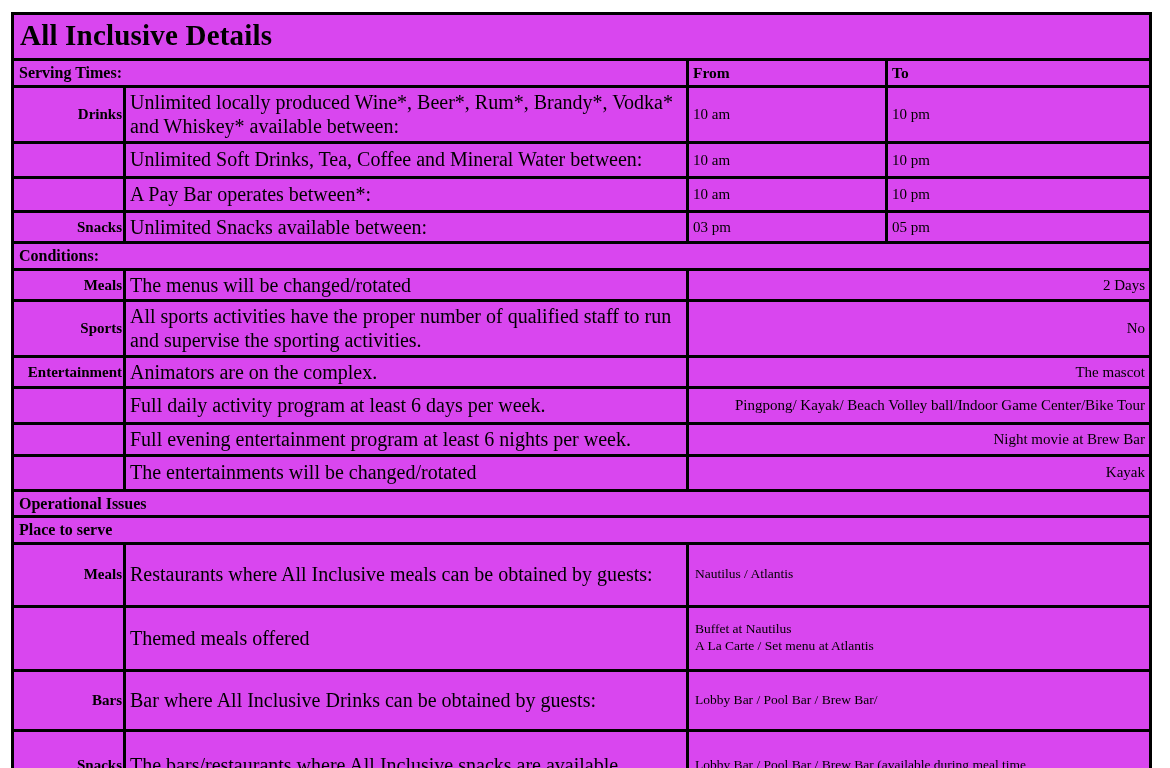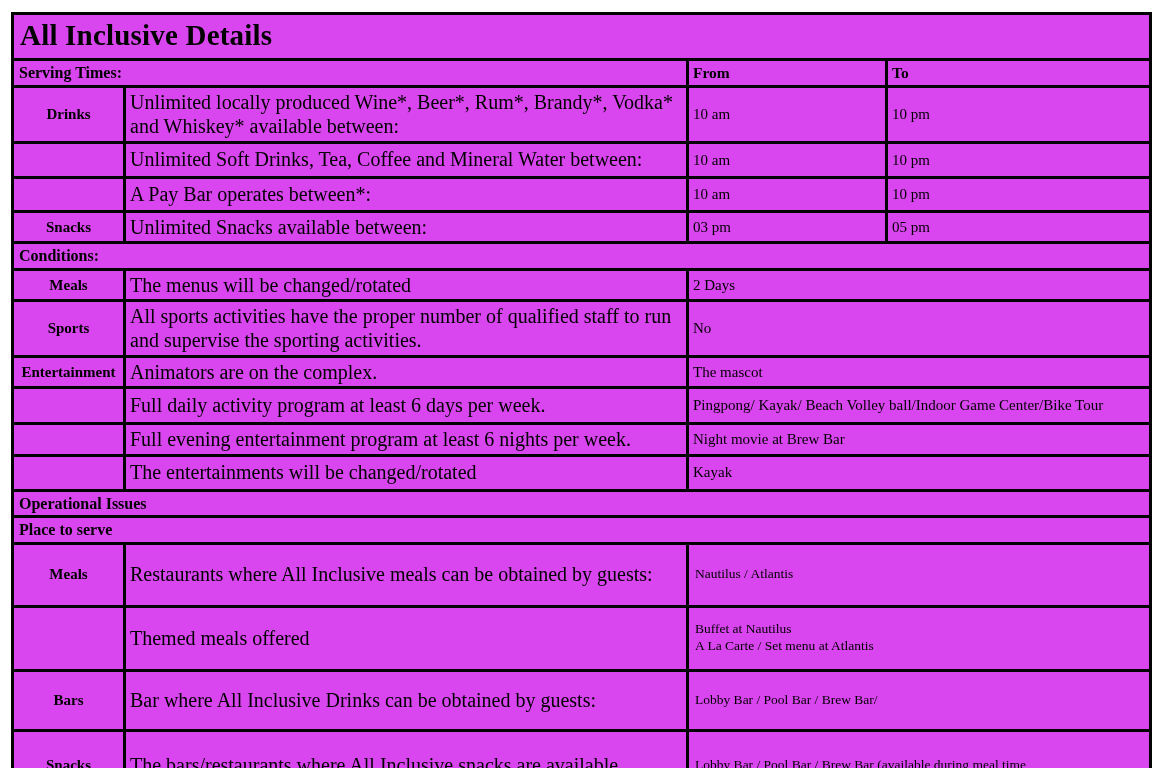--- a/index.html
+++ b/index.html
@@ -40,7 +40,7 @@
   td.cat {
     font-weight: bold;
     font-size: 15px;
-    text-align: center;
+    text-align: right;
     white-space: nowrap;
     padding: 2px 1px;
   }

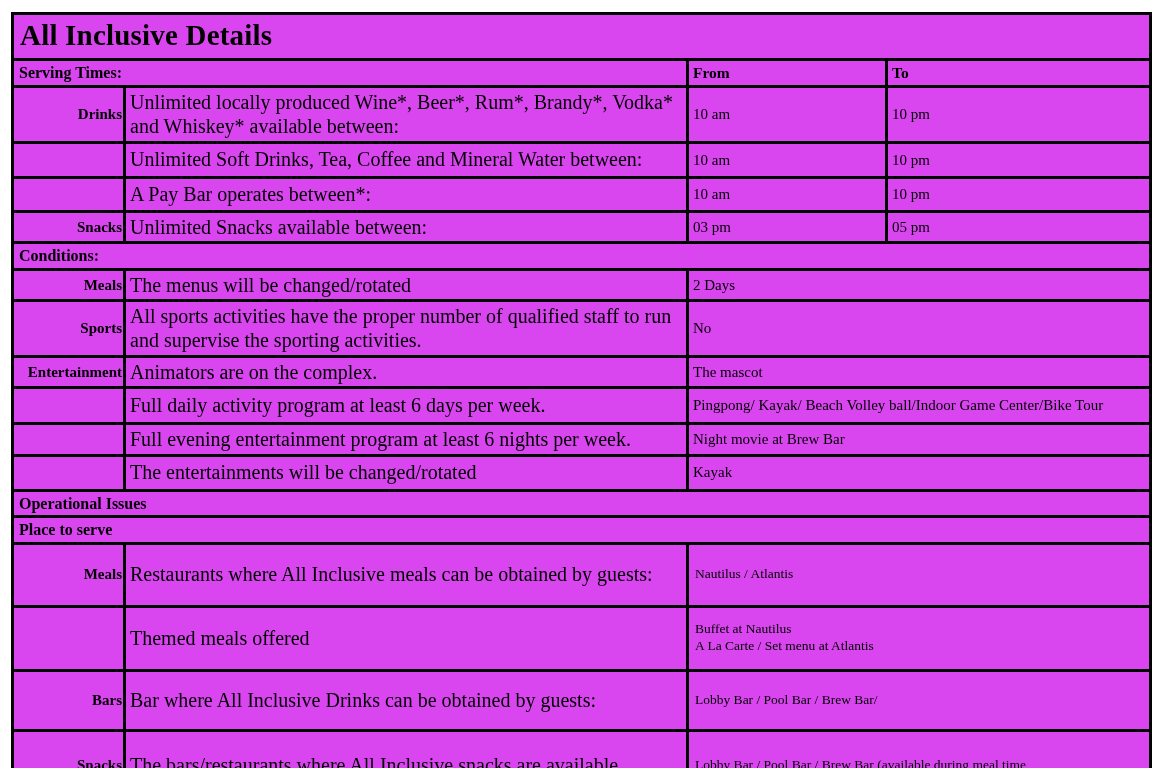--- a/index.html
+++ b/index.html
@@ -50,7 +50,7 @@
     text-align: left;
   }
   td.time { text-align: left; font-size: 15px; }
-  td.val-c { text-align: left; font-size: 15px; }
+  td.val-c { text-align: right; font-size: 15px; }
   td.val-l {
     text-align: left;
     font-size: 13.5px;

